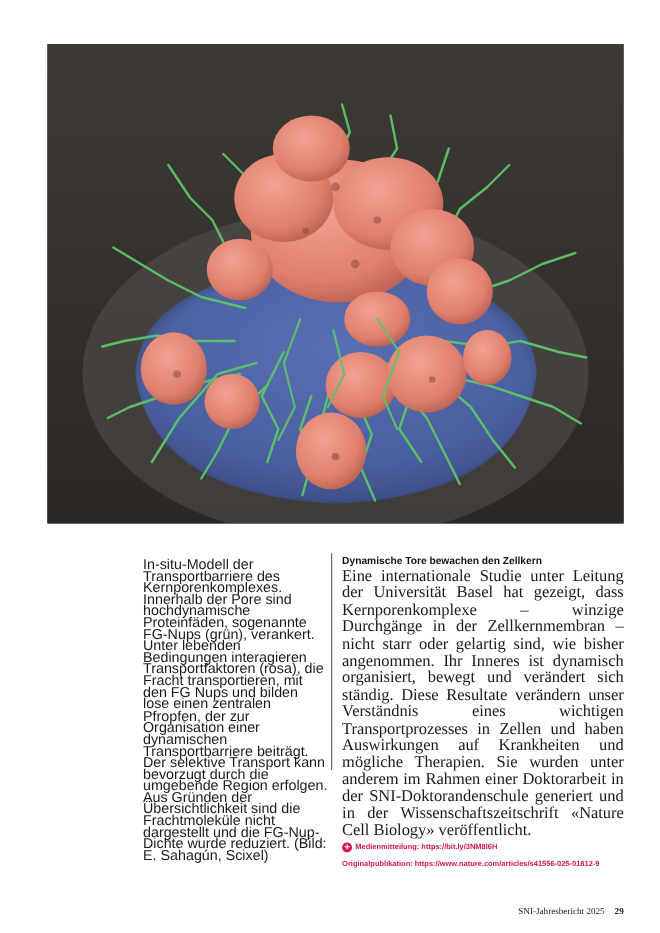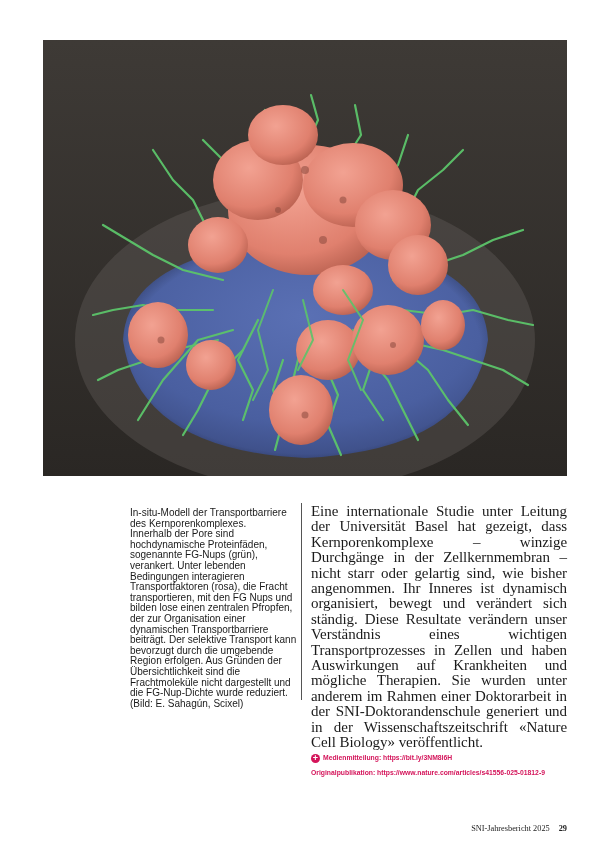--- a/index.html
+++ b/index.html
@@ -14,7 +14,7 @@
 
   .caption {
     position: absolute; left: 130px; top: 508px; width: 168px;
-    font-family: "Liberation Sans", sans-serif; font-size: 10px; line-height: 10.6px;
+    font-family: "Liberation Sans", sans-serif; font-size: 13px; line-height: 10.6px;
     color: #1a1a1a;
   }
   .caption p { margin: 0; }

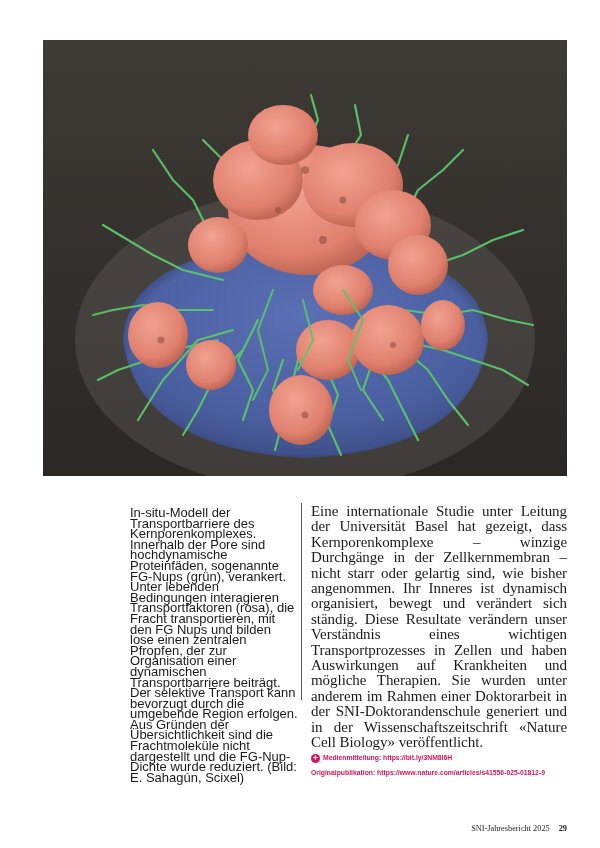--- a/index.html
+++ b/index.html
@@ -152,6 +152,7 @@
 <div class="divider"></div>
 
 <div class="article">
+  <h2>Dynamische Tore bewachen den Zellkern</h2>
   <p class="body">Eine internationale Studie unter Leitung der Universität Basel hat gezeigt, dass Kernporenkomplexe – winzige Durchgänge in der Zellkernmembran – nicht starr oder gelartig sind, wie bisher angenommen. Ihr Inneres ist dynamisch organisiert, bewegt und verändert sich ständig. Diese Resultate verändern unser Verständnis eines wichtigen Transportprozesses in Zellen und haben Auswirkungen auf Krankheiten und mögliche Therapien. Sie wurden unter anderem im Rahmen einer Doktorarbeit in der SNI-Doktorandenschule generiert und in der Wissenschaftszeitschrift «Nature Cell Biology» veröffentlicht.</p>
   <div class="link-row">
     <span class="plus">+</span><span>Medienmitteilung: https://bit.ly/3NM8l6H</span>

